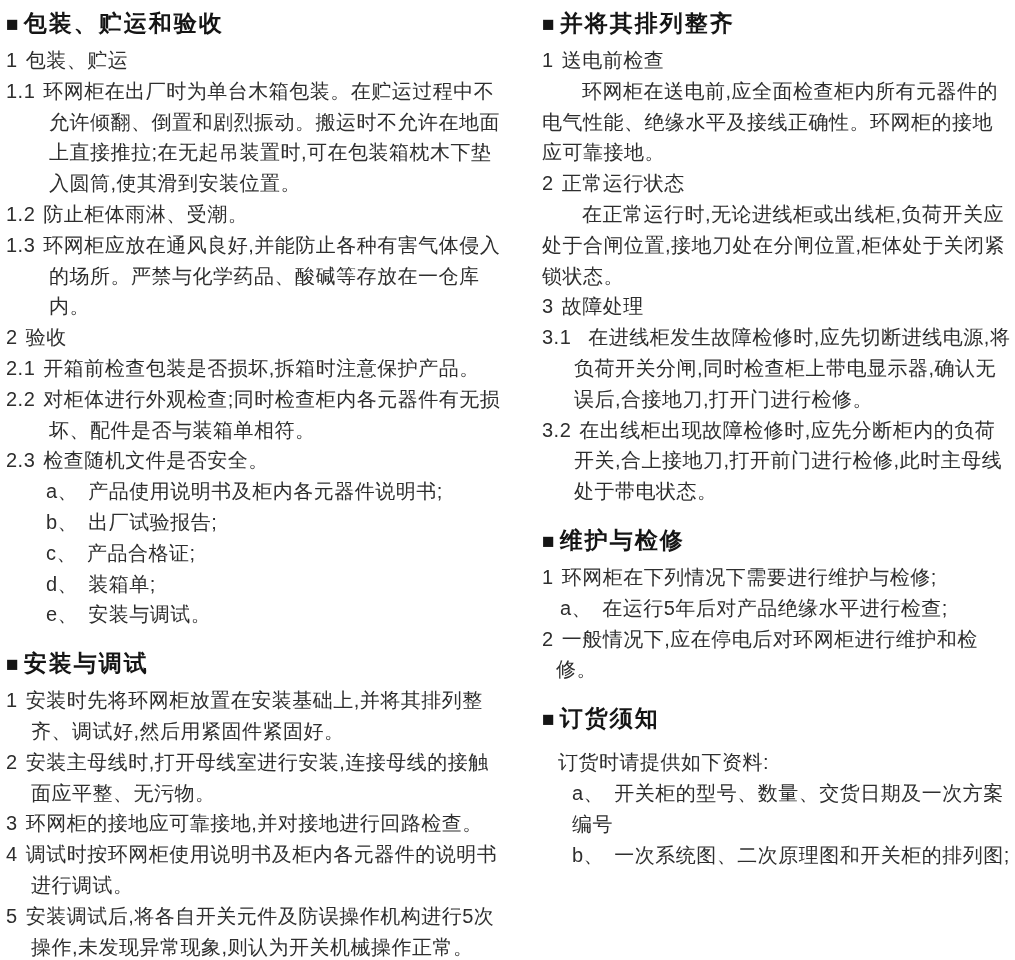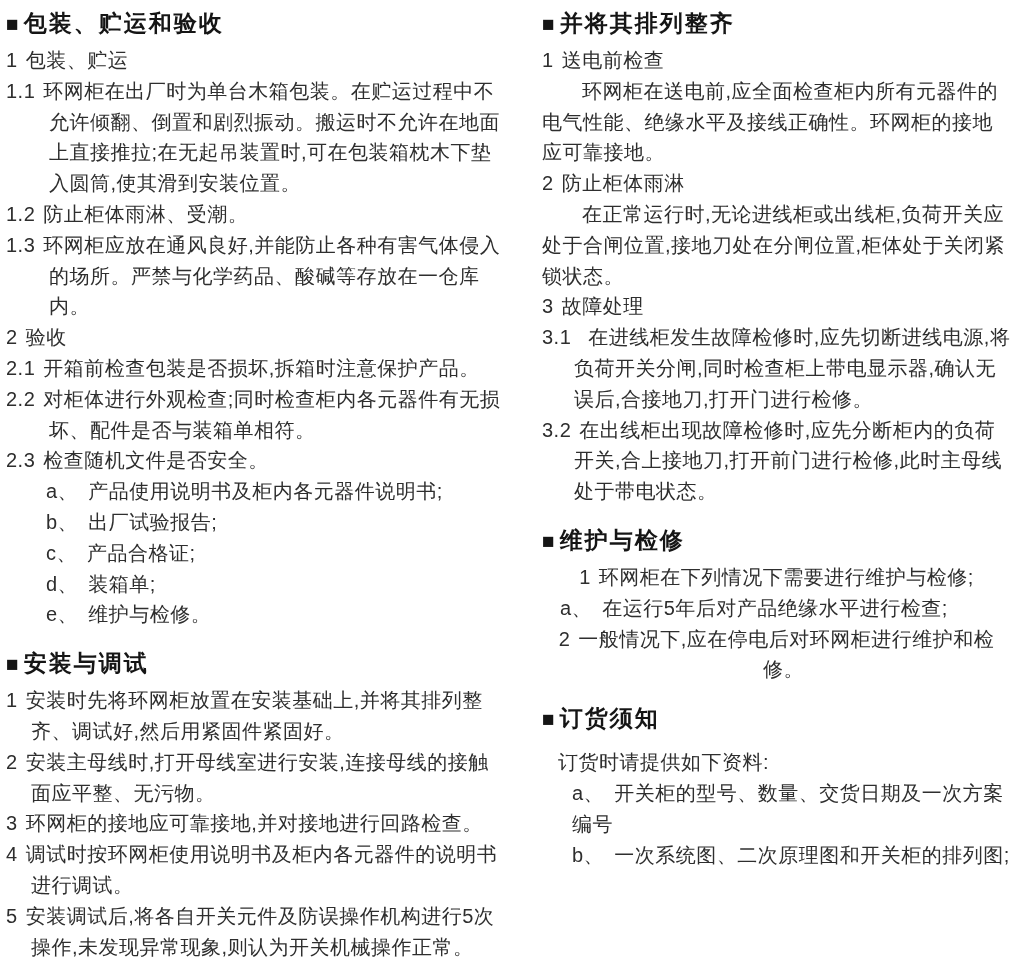--- a/index.html
+++ b/index.html
@@ -88,7 +88,7 @@
 
       <p class="hang-1"><span class="num">1</span><span>送电前检查</span></p>
       <p class="para">环网柜在送电前,应全面检查柜内所有元器件的电气性能、绝缘水平及接线正确性。环网柜的接地应可靠接地。</p>
-      <p class="hang-1"><span class="num">2</span><span>防止柜体雨淋</span></p>
+      <p class="hang-1"><span class="num">2</span><span>正常运行状态</span></p>
       <p class="para">在正常运行时,无论进线柜或出线柜,负荷开关应处于合闸位置,接地刀处在分闸位置,柜体处于关闭紧锁状态。</p>
       <p class="hang-1"><span class="num">3</span><span>故障处理</span></p>
       <p class="hang-2t"><span class="num-tight">3.1</span><span>在进线柜发生故障检修时,应先切断进线电源,将负荷开关分闸,同时检查柜上带电显示器,确认无误后,合接地刀,打开门进行检修。</span></p>

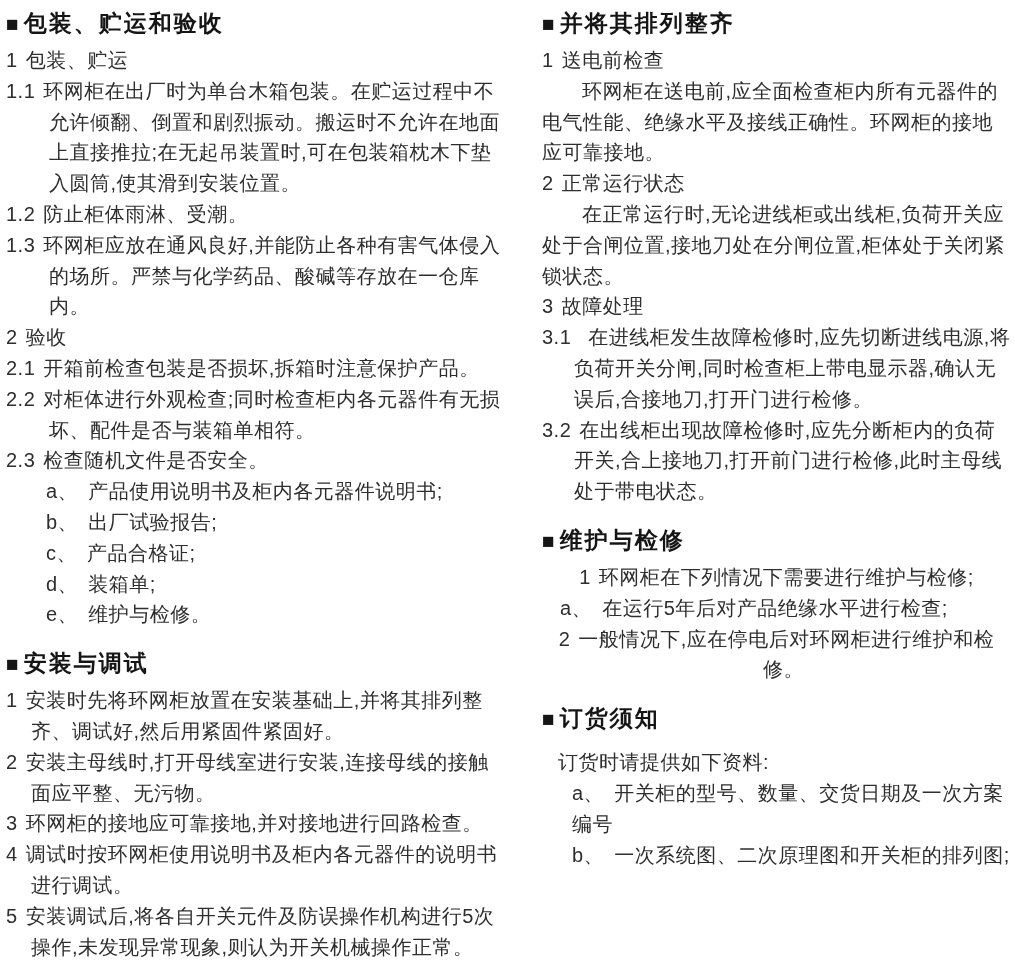--- a/index.html
+++ b/index.html
@@ -37,7 +37,7 @@
   .sub-a { padding-left: 40px; }                        
   .sub-m { padding-left: 54px; text-indent: -36px; }    
   .sub-o { padding-left: 30px; }                        
-  .m-item { padding-left: 14px; text-indent: -14px; text-align: center; }   
+  .m-item { padding-left: 14px; text-indent: -14px; }   
 
   
   .para { text-indent: 40px; }

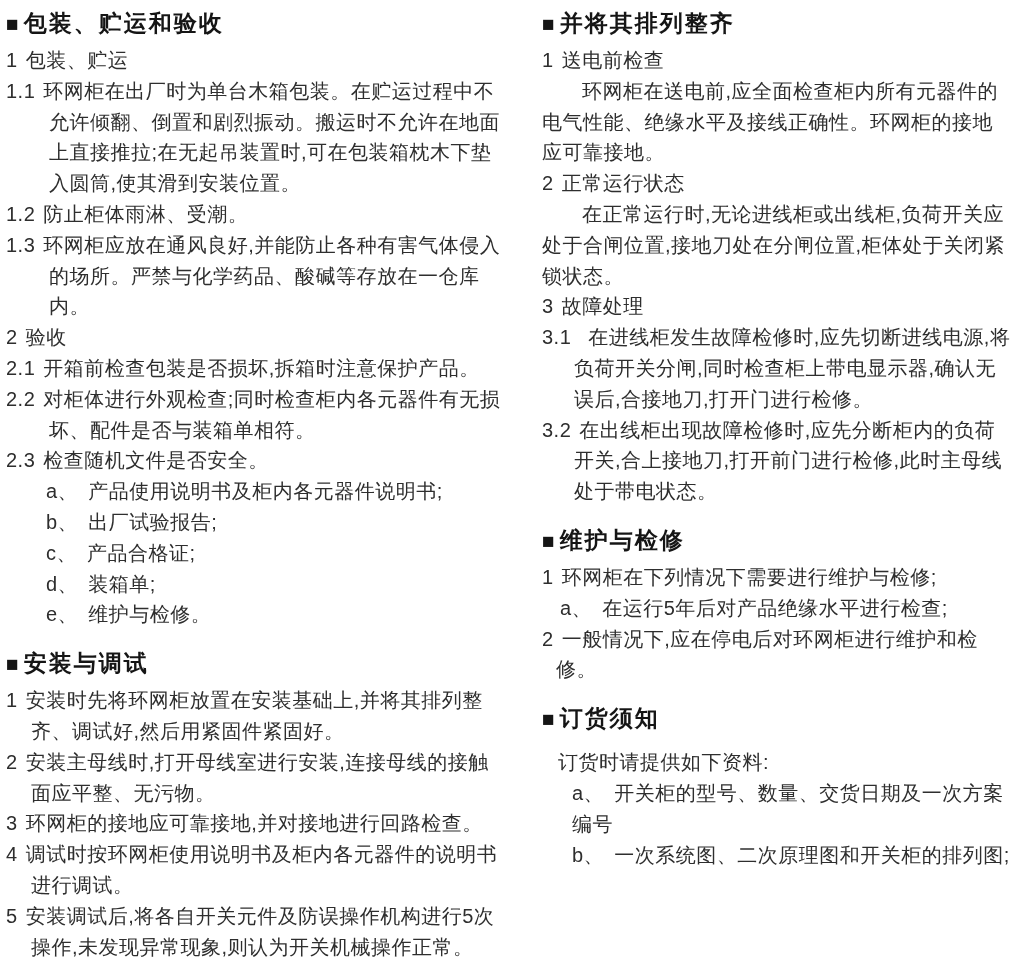--- a/index.html
+++ b/index.html
@@ -66,7 +66,7 @@
       <p class="sub-a"><span class="marker">b、</span><span>出厂试验报告;</span></p>
       <p class="sub-a"><span class="marker">c、</span><span>产品合格证;</span></p>
       <p class="sub-a"><span class="marker">d、</span><span>装箱单;</span></p>
-      <p class="sub-a"><span class="marker">e、</span><span>维护与检修。</span></p>
+      <p class="sub-a"><span class="marker">e、</span><span>安装与调试。</span></p>
     </section>
 
     <section>

